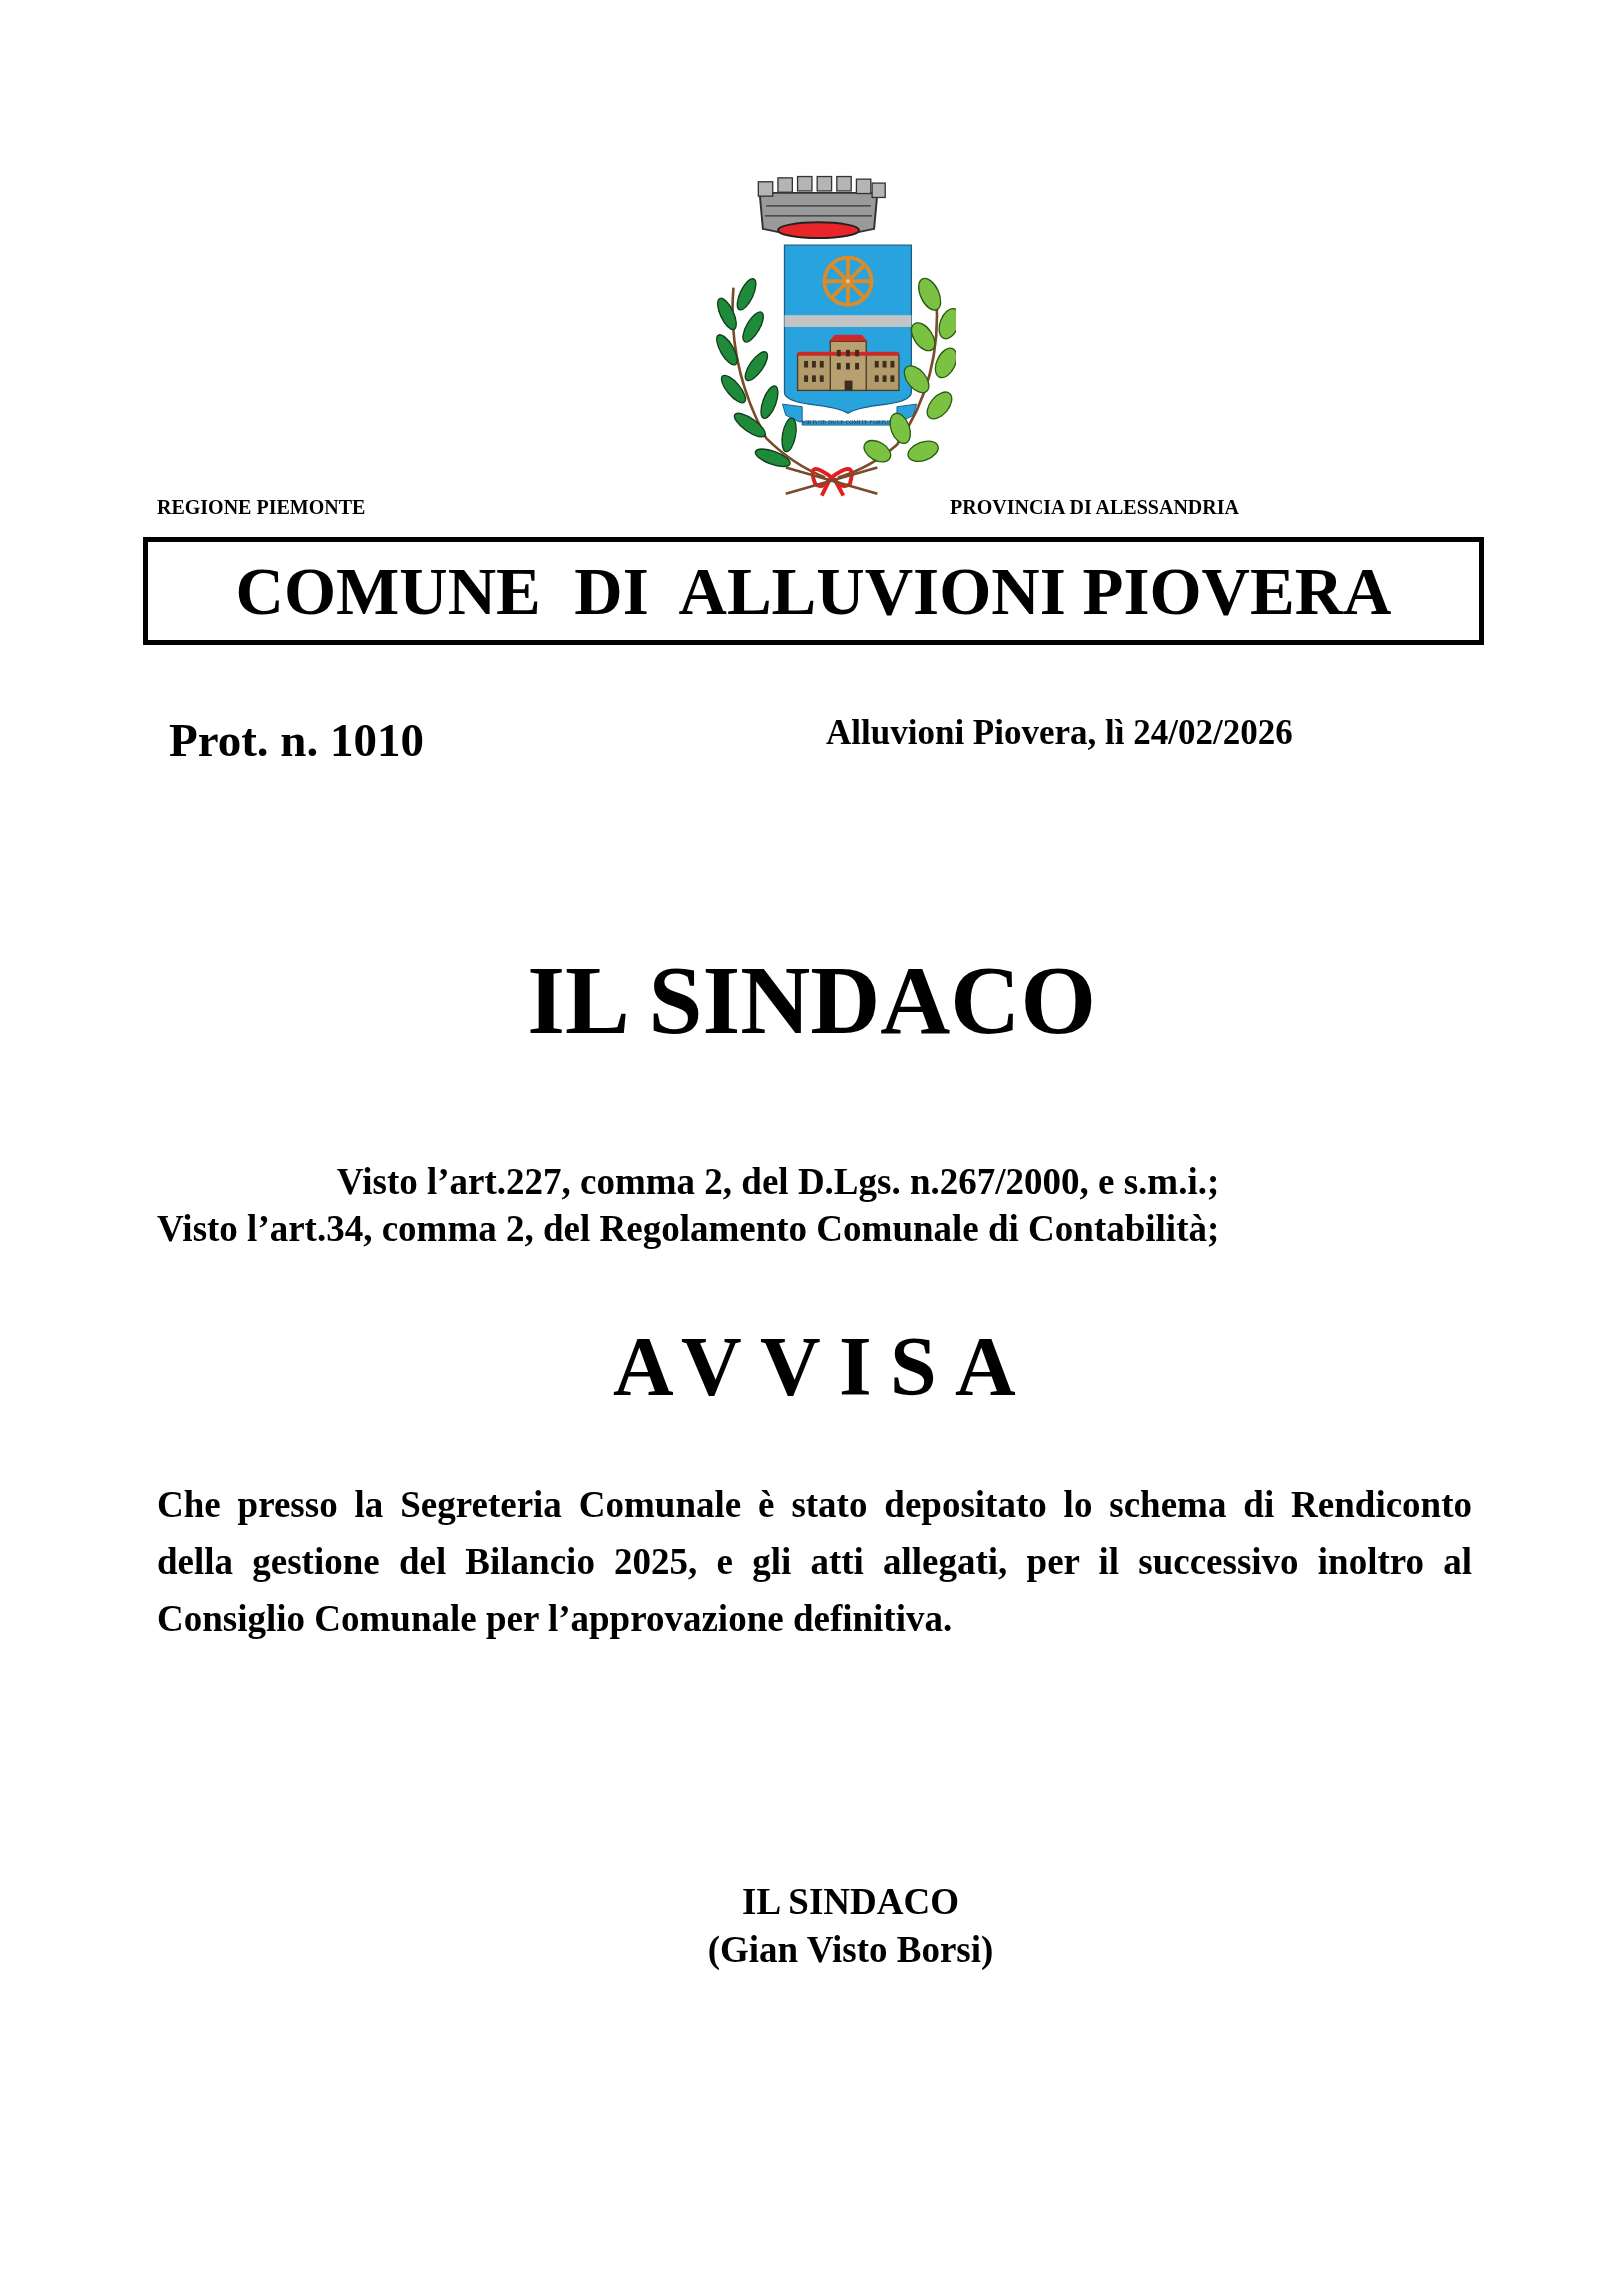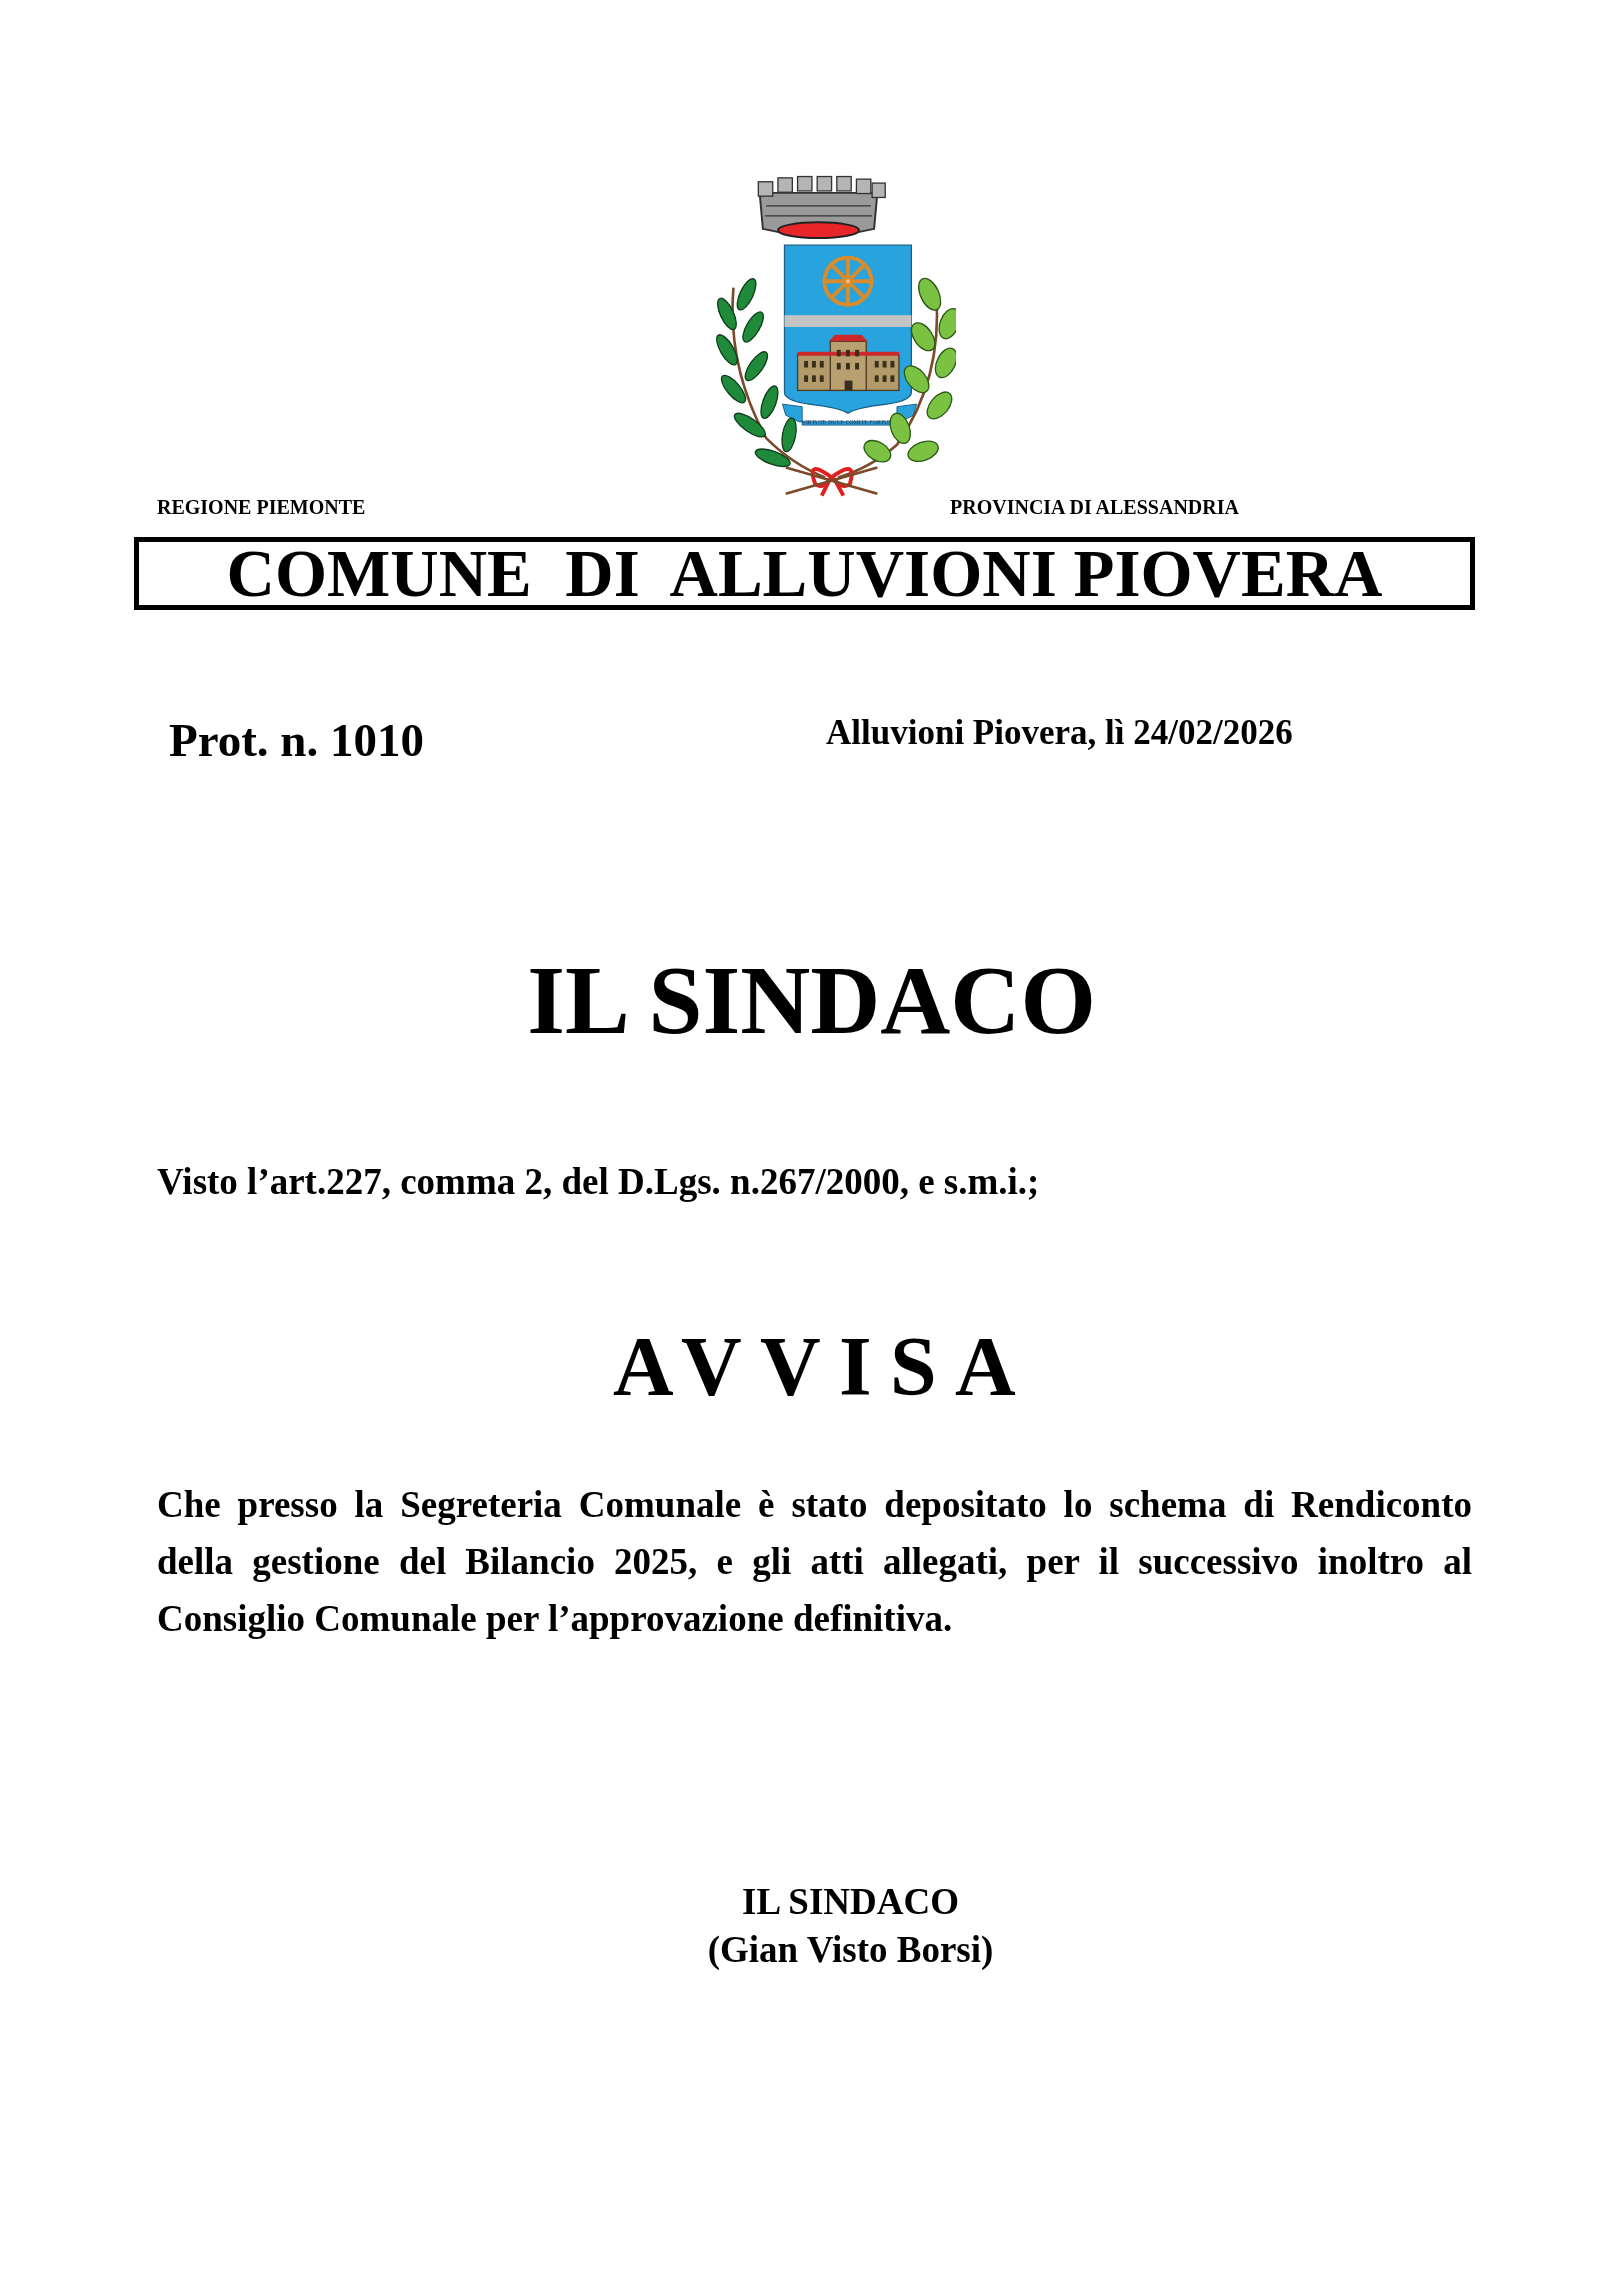--- a/index.html
+++ b/index.html
@@ -13,7 +13,7 @@
   #regione { left: 157px; }
   #provincia { left: 950px; }
 
-  #title-box { left: 134px; top: 537px; width: 1341px; height: 73px;
+  #title-box { left: 143px; top: 537px; width: 1341px; height: 108px;
                border: 5.2px solid #000; box-sizing: border-box;
                display: flex; align-items: center; justify-content: center; }
   #title-box span { font-size: 67px; font-weight: bold; white-space: pre; line-height: 1; }

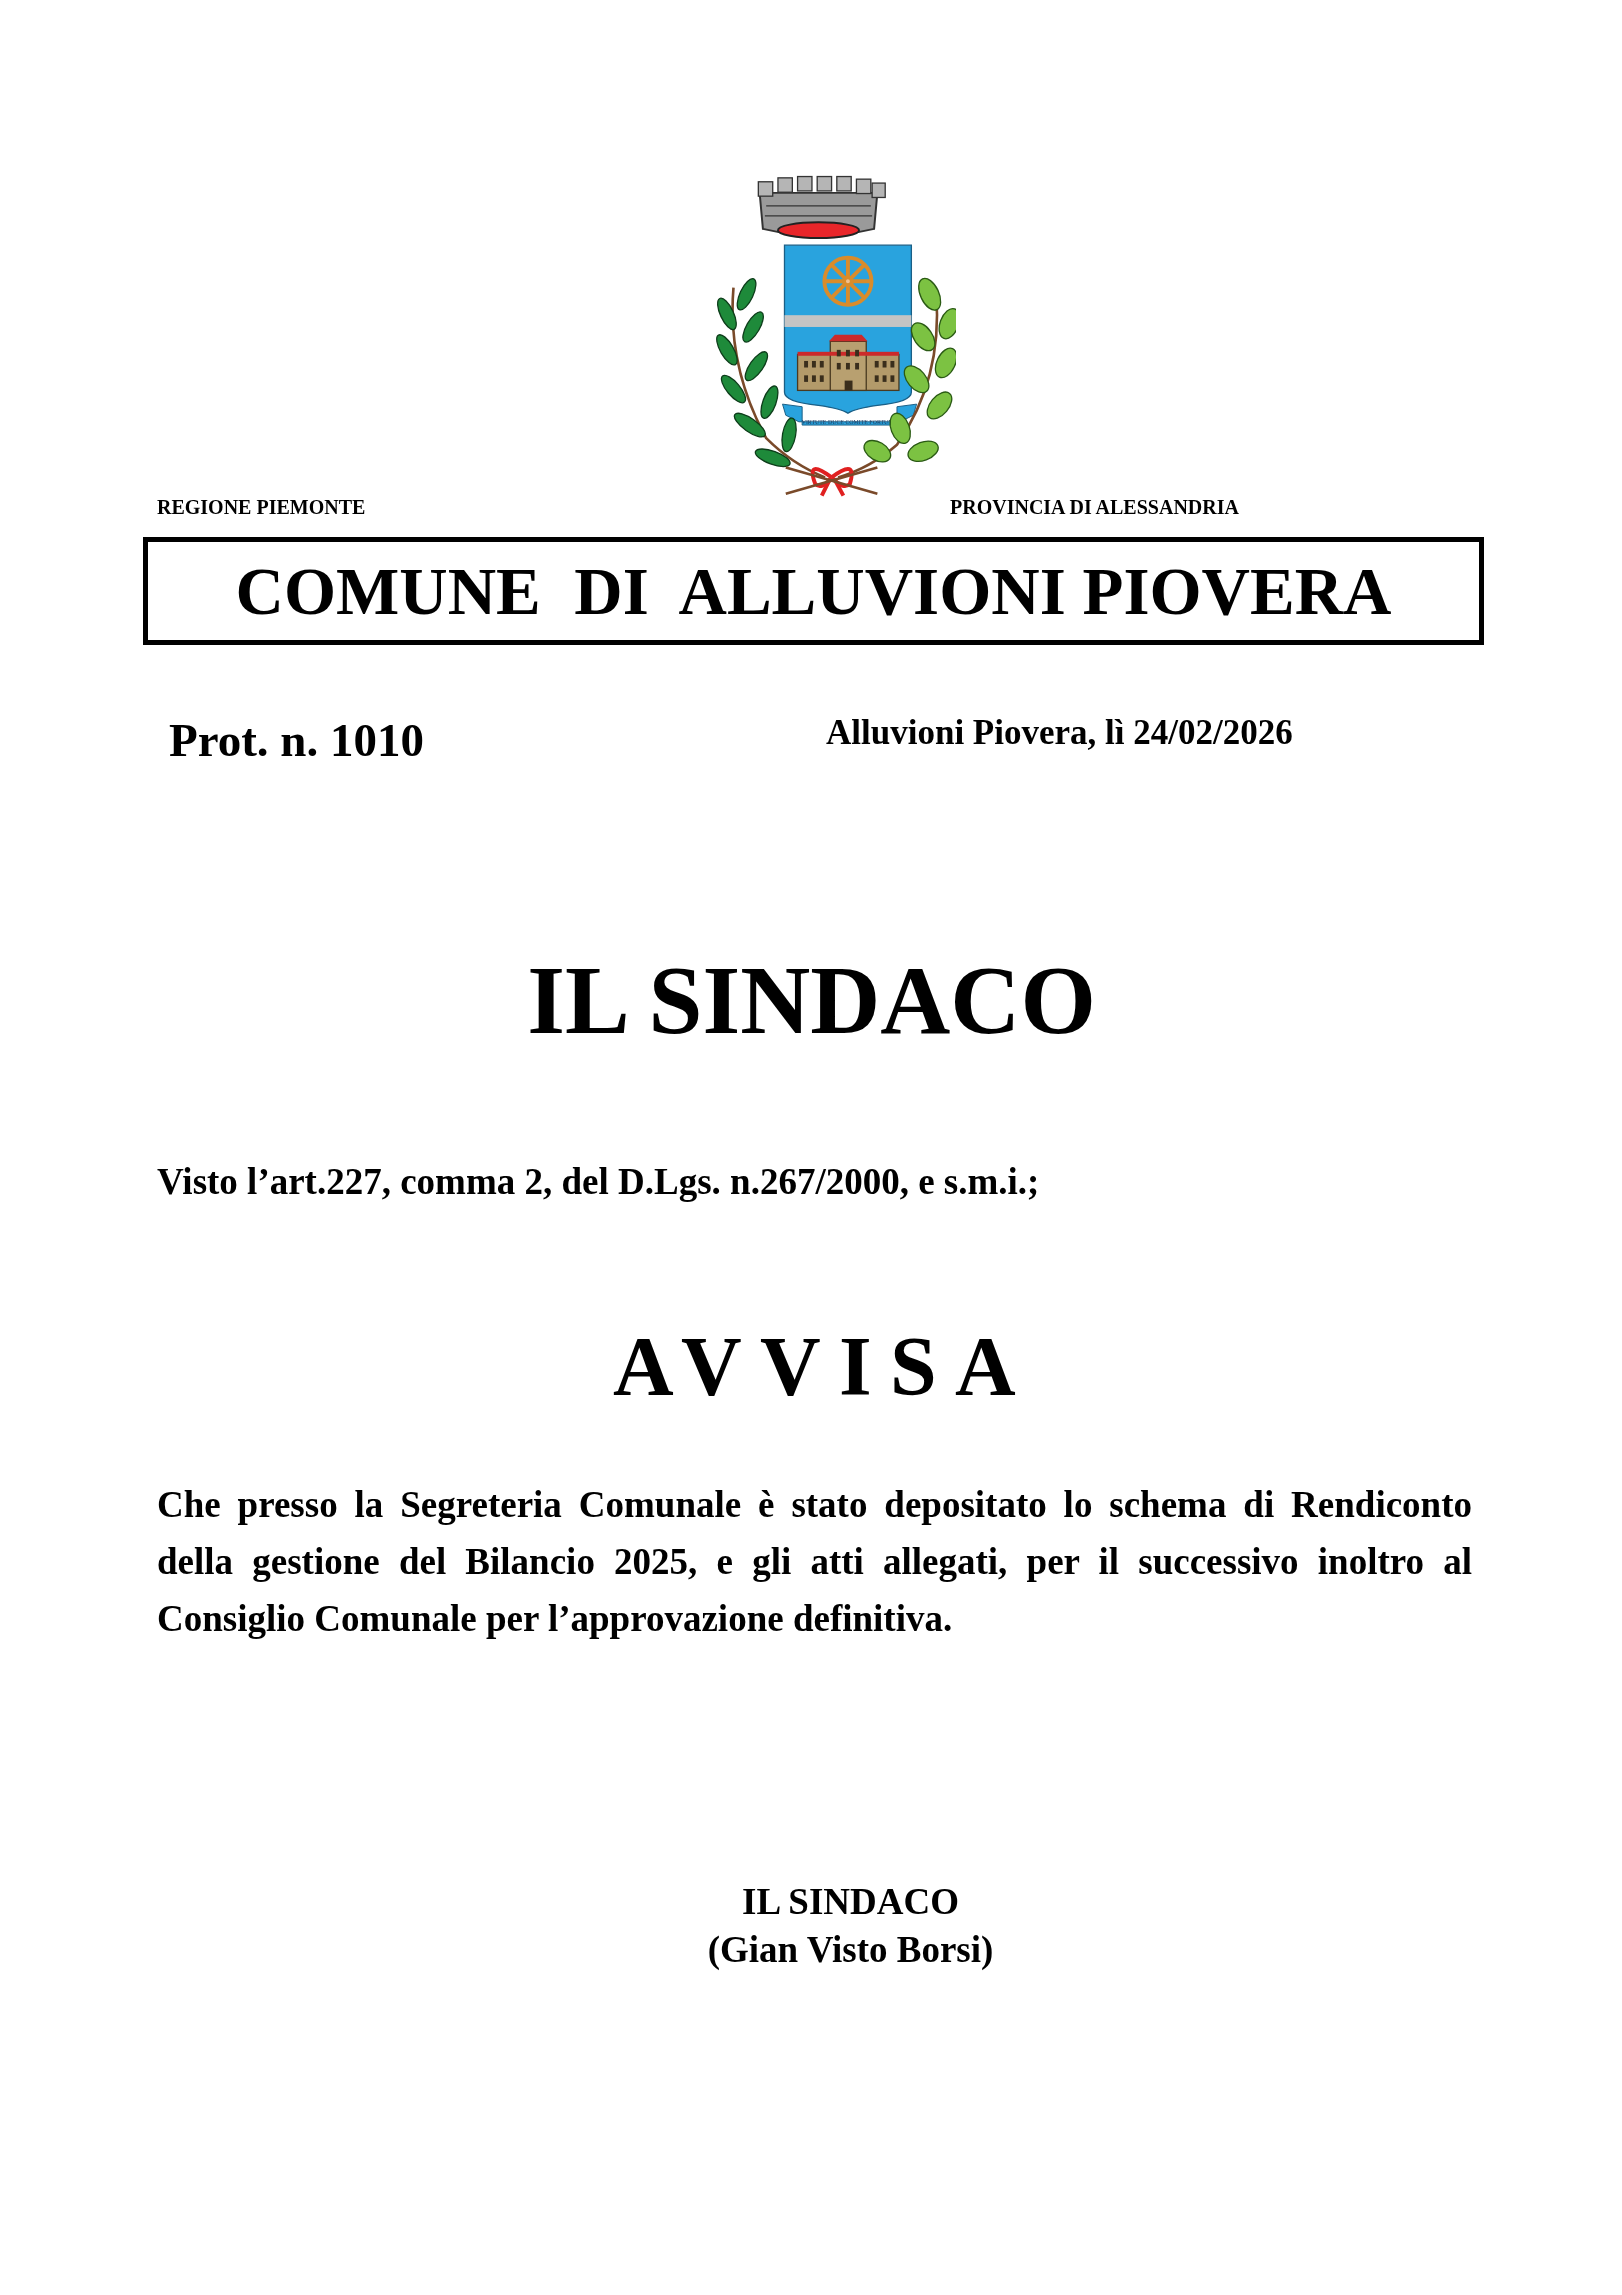--- a/index.html
+++ b/index.html
@@ -160,6 +160,7 @@
 
 <div id="visto" class="abs">
   <div>Visto l’art.227, comma 2, del D.Lgs. n.267/2000, e s.m.i.;</div>
+  <div>Visto l’art.34, comma 2, del Regolamento Comunale di Contabilità;</div>
 </div>
 
 <div id="avvisa" class="abs">AVVISA</div>

